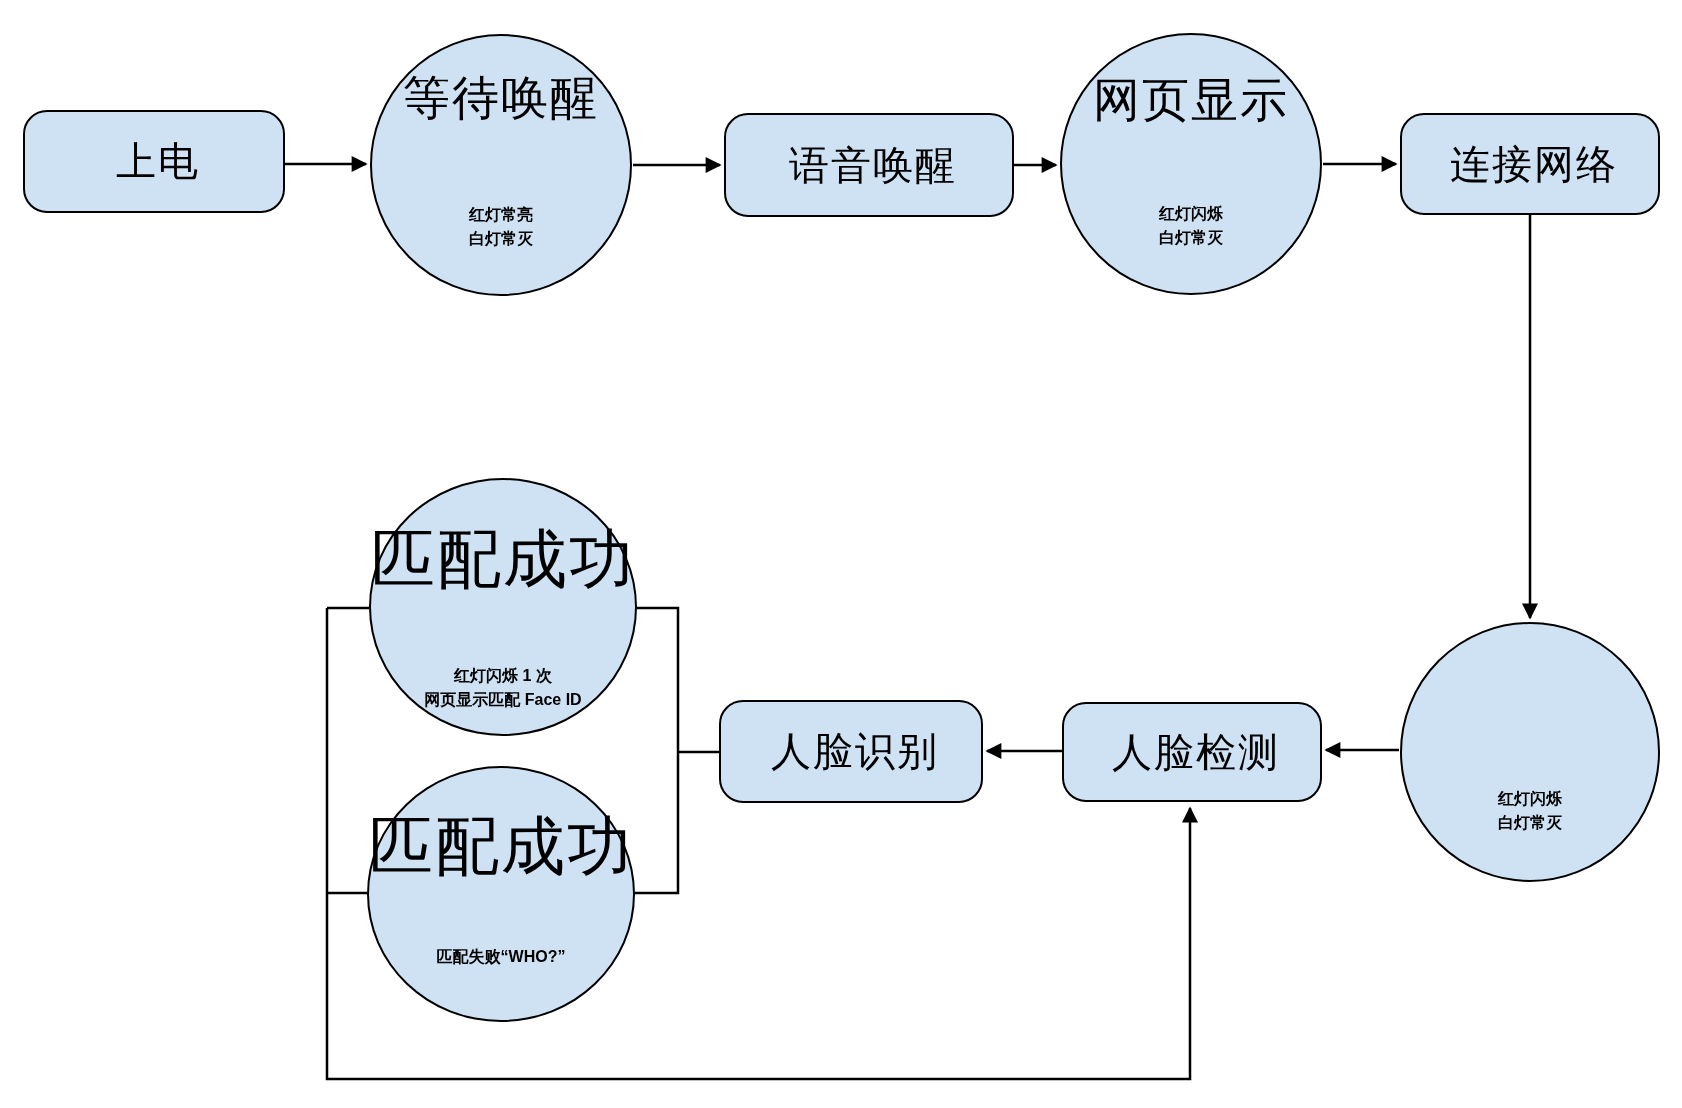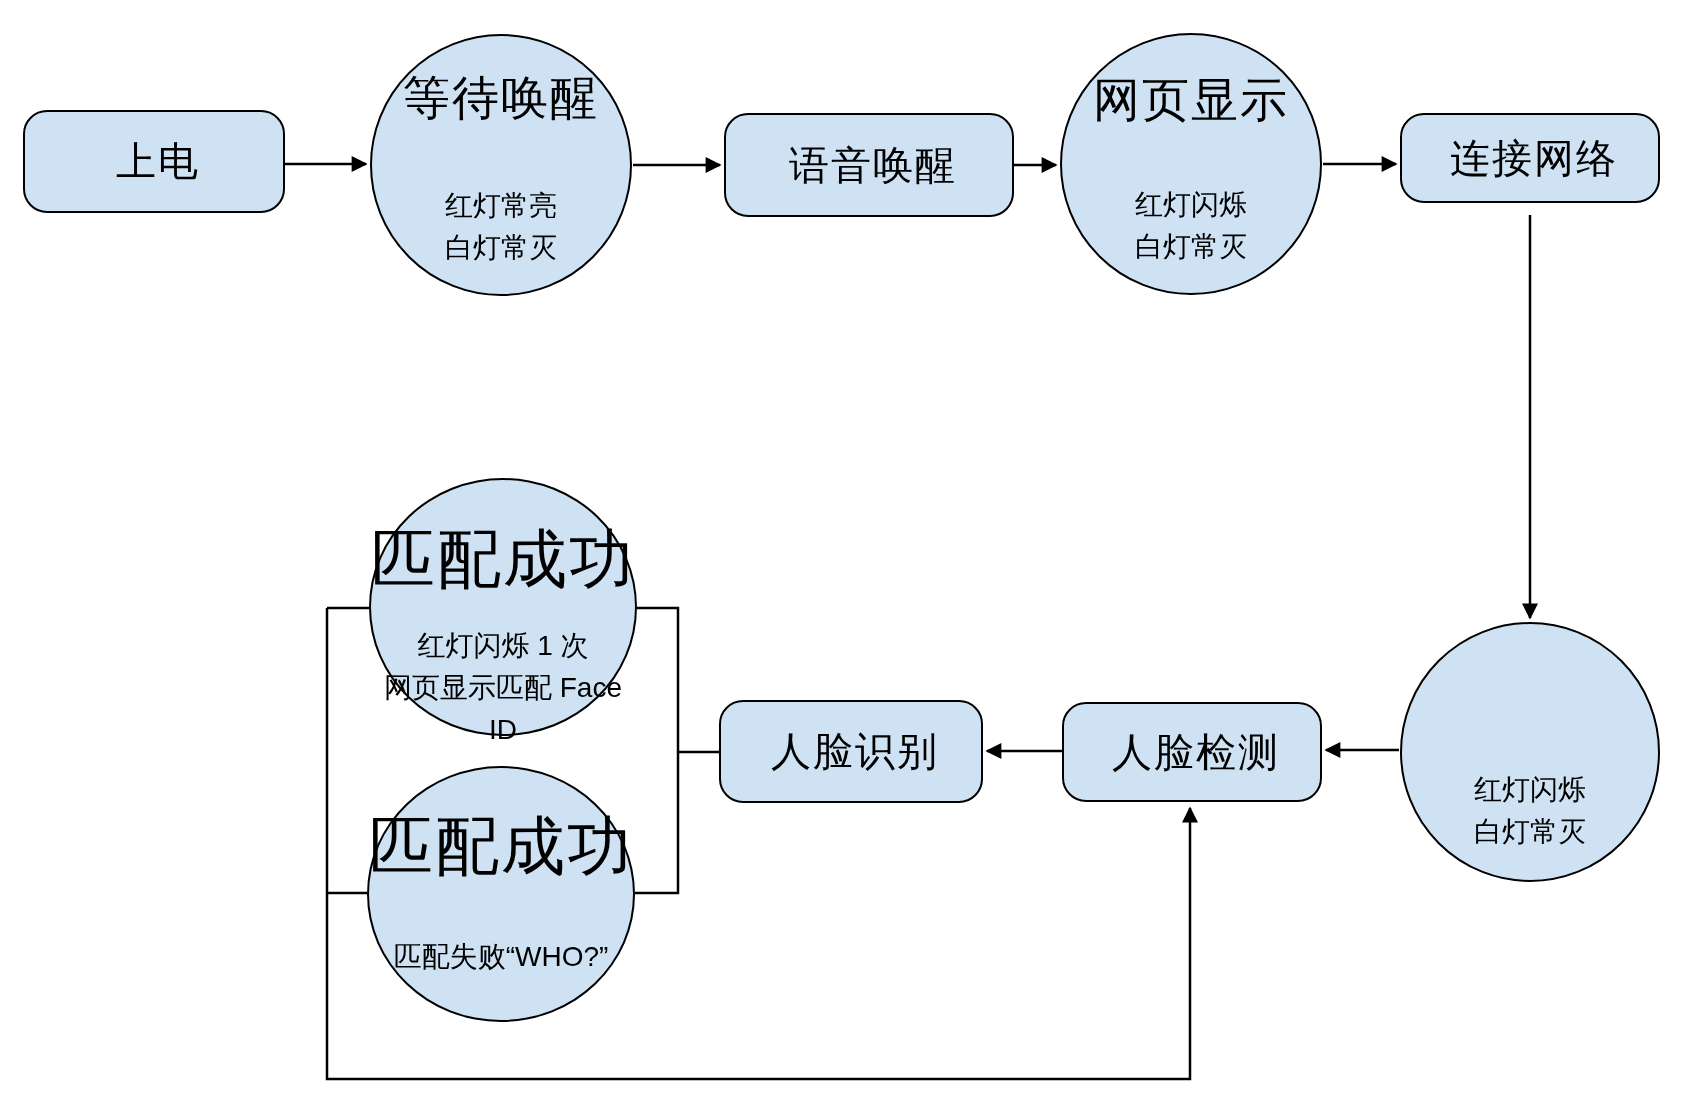--- a/index.html
+++ b/index.html
@@ -108,7 +108,7 @@
 白灯常灭</div>
   </div>
 
-  <div class="node rect" style="left:1400px;top:113px;width:260px;height:90px;">
+  <div class="node rect" style="left:1400px;top:113px;width:260px;height:102px;">
     <div class="rect-label">连接网络</div>
   </div>
 

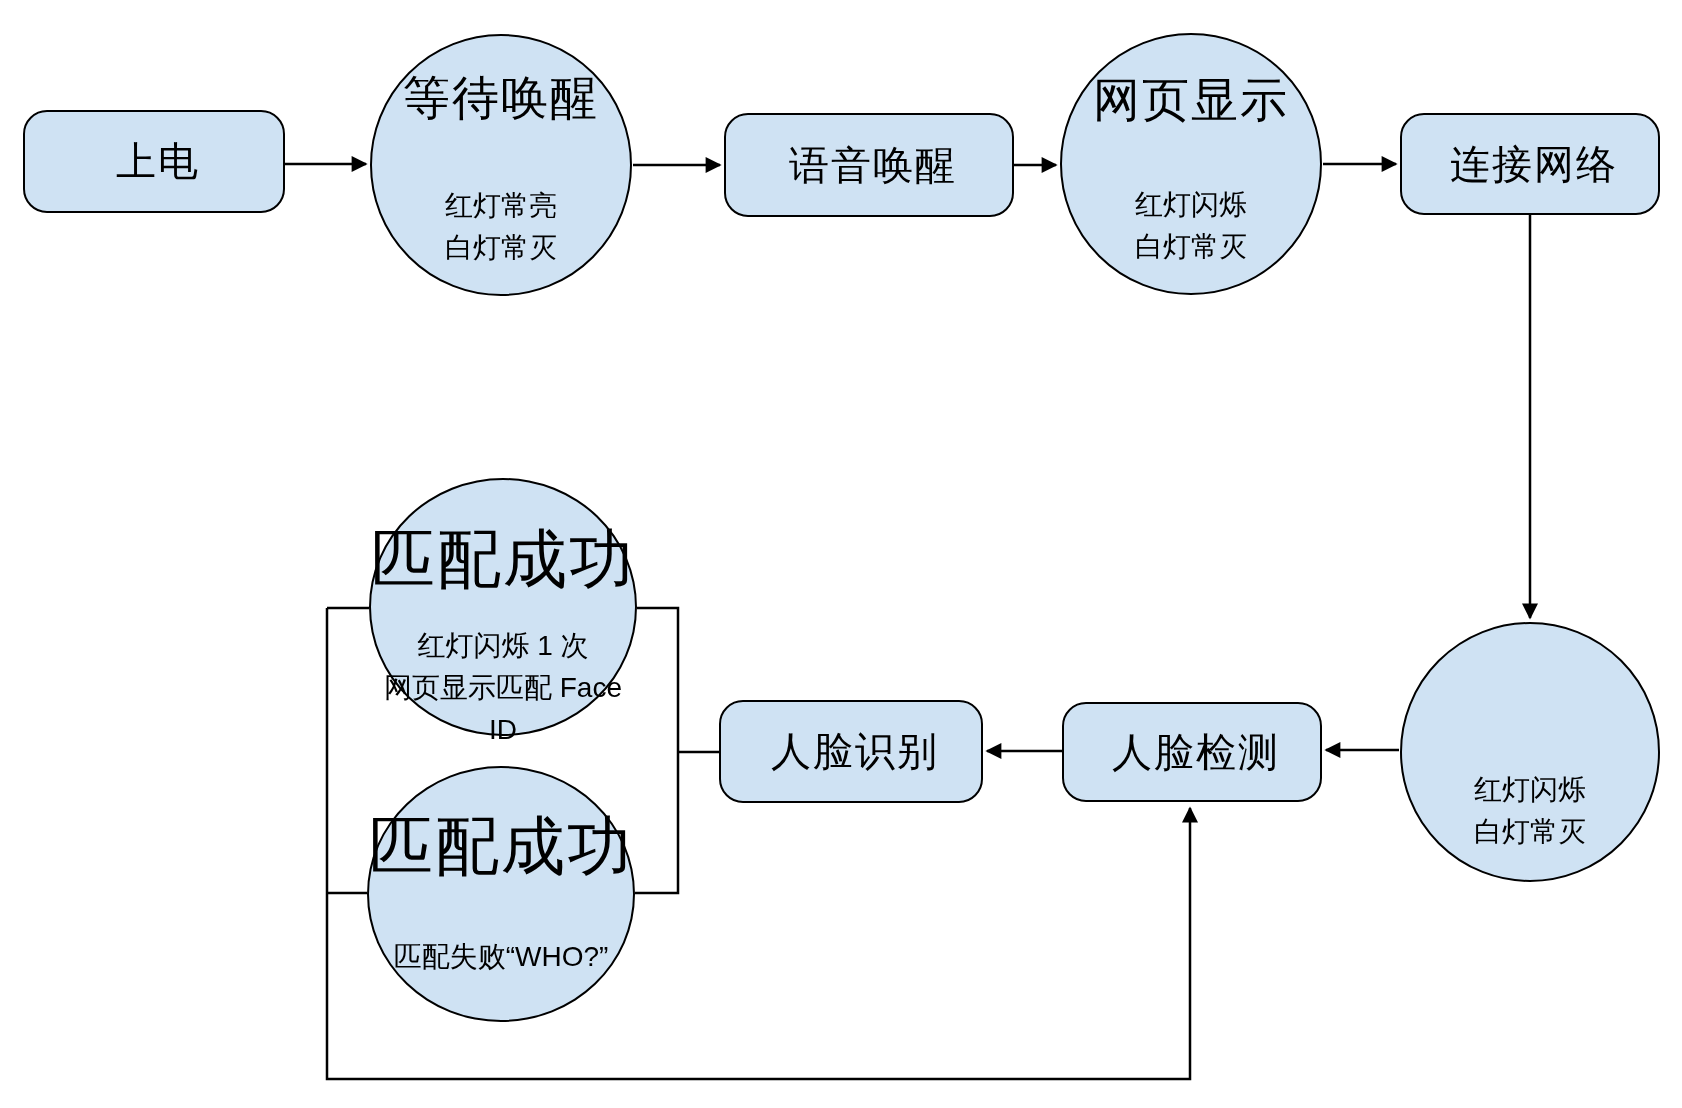--- a/index.html
+++ b/index.html
@@ -56,8 +56,8 @@
   }
   .ntitle.big{font-size:64px;}
   .nsub{
-    font-size:28px;
-    font-weight:400;
+    font-size:16px;
+    font-weight:700;
     line-height:1.5;
   }
 </style>

